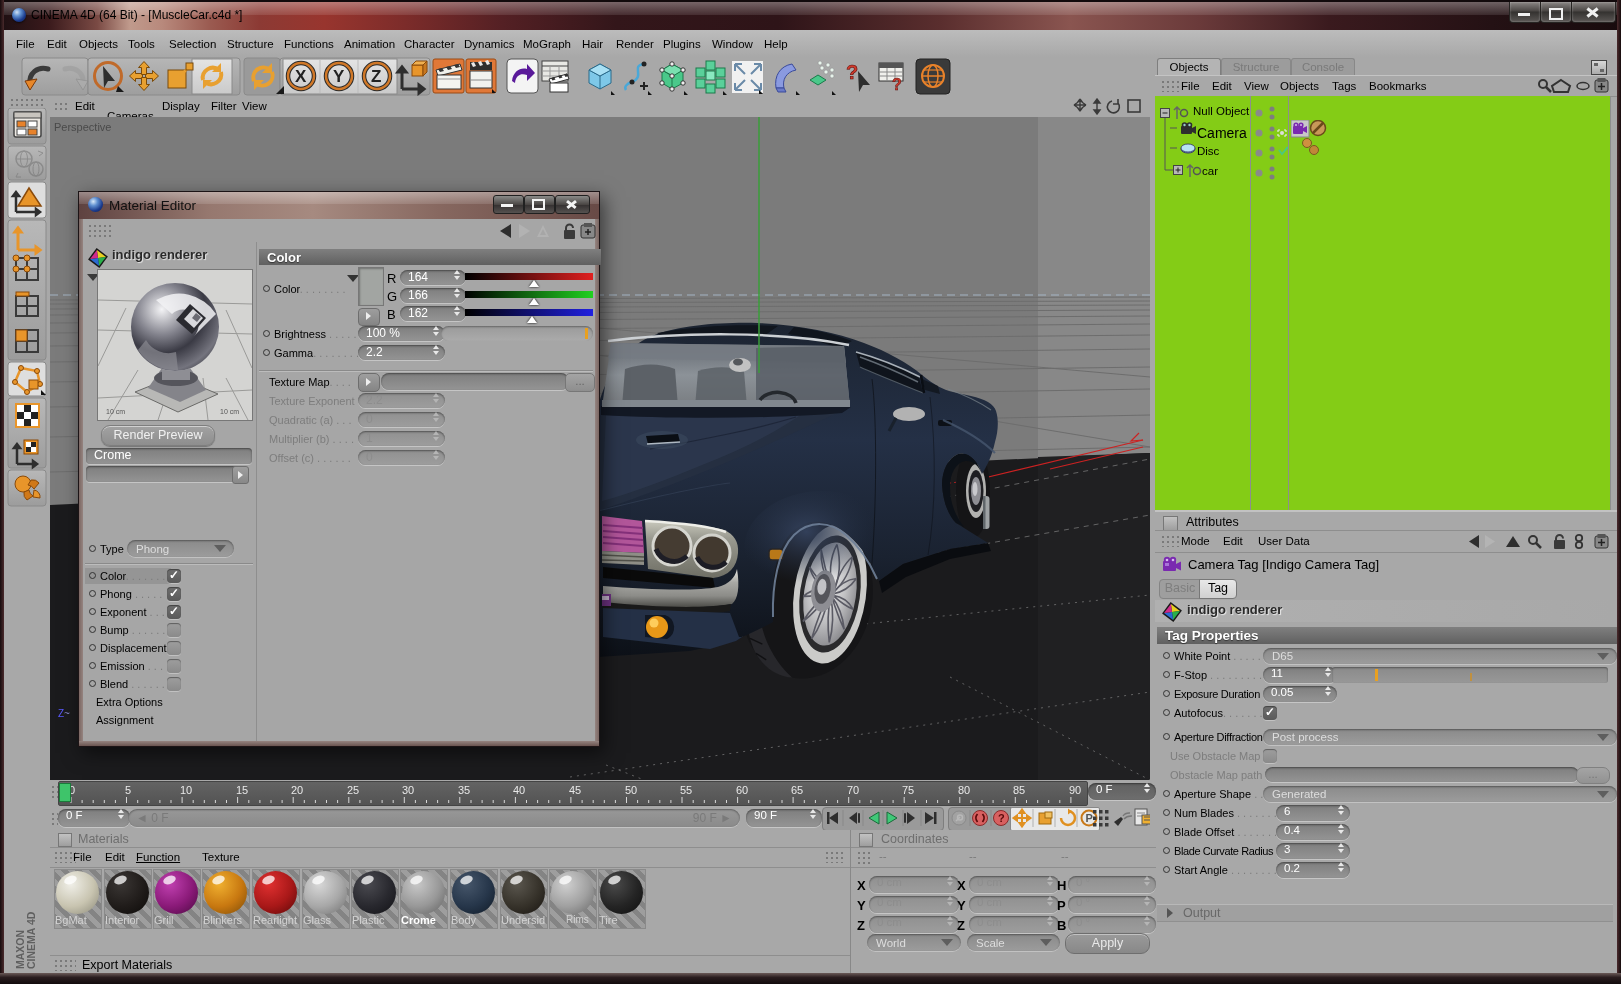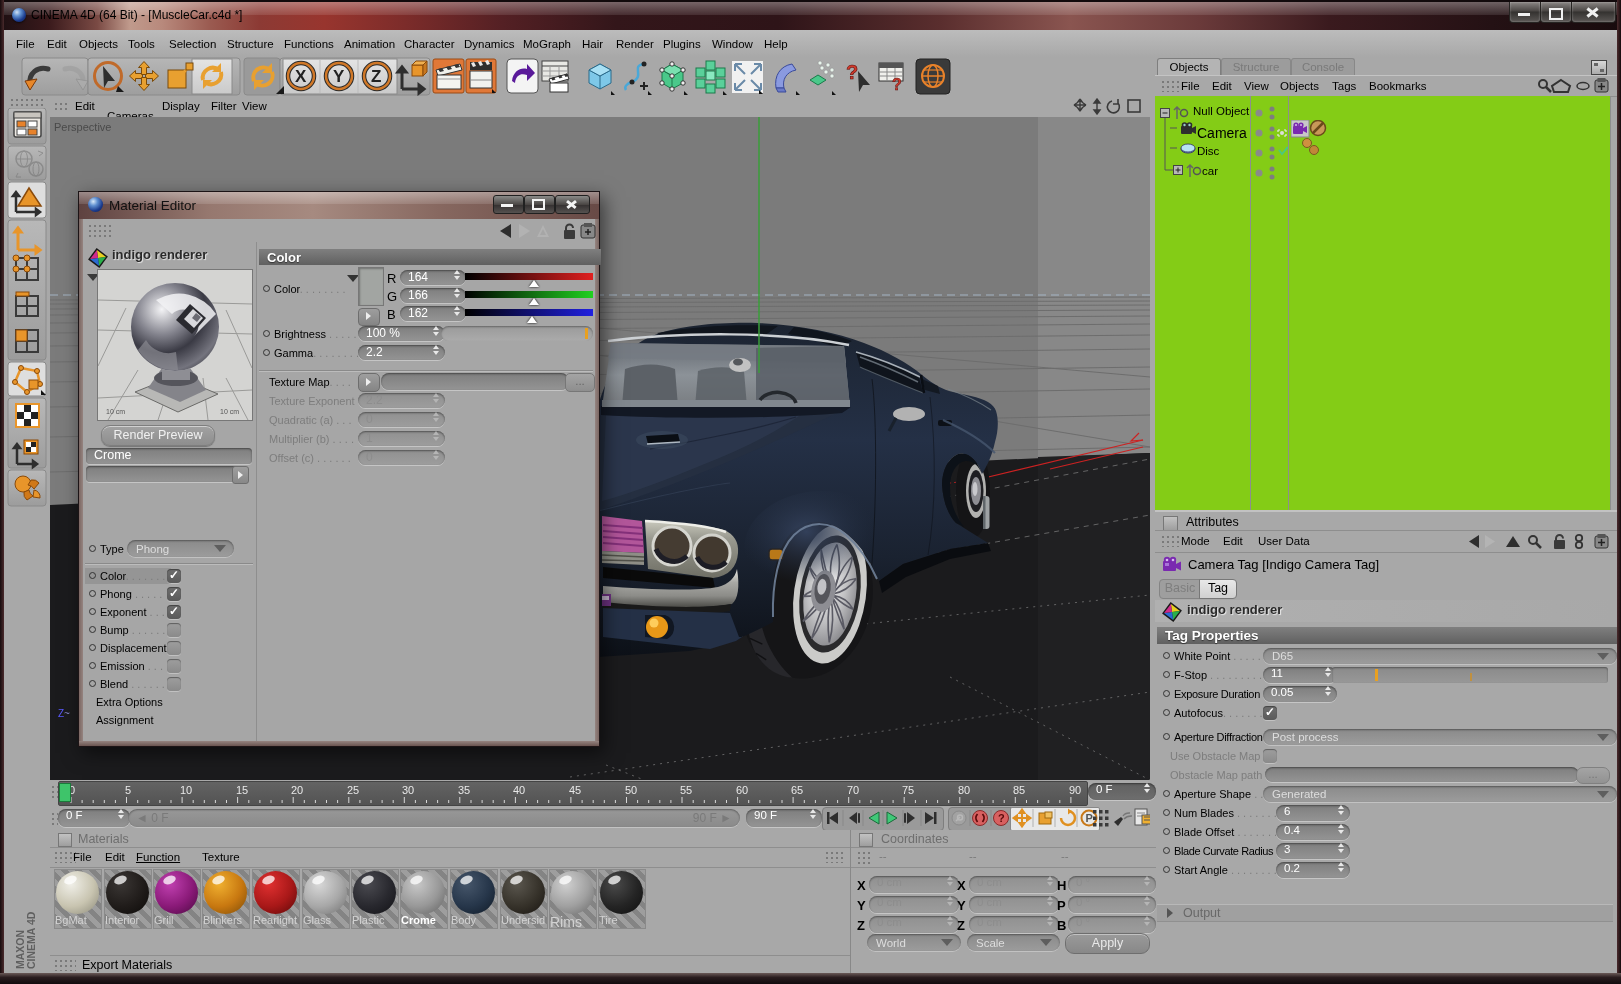--- a/index.html
+++ b/index.html
@@ -1439,7 +1439,7 @@
 <div class="abs" style="left:499px;top:39px;width:46px;height:58px;background:repeating-linear-gradient(45deg,#9e9e9e 0 5px,#848484 5px 10px);border:1px solid #8a8a8a;">
       <div class="abs" style="left:1px;top:1px;width:43px;height:43px;border-radius:50%;background:radial-gradient(circle at 35% 30%,#d0d0d0 0%,#a0a0a0 55%,#686868 100%);"></div>
       <div class="abs" style="left:9px;top:6px;width:13px;height:8px;border-radius:50%;background:rgba(255,255,255,.75);transform:rotate(-20deg);"></div>
-      <div class="abs" style="left:0px;top:44px;font-size:14px;color:#d2d2d2;white-space:nowrap;">Rims</div>
+      <div class="abs" style="left:16px;top:44px;font-size:10px;color:#d2d2d2;white-space:nowrap;">Rims</div>
     </div>
 <div class="abs" style="left:548px;top:39px;width:46px;height:58px;background:repeating-linear-gradient(45deg,#9e9e9e 0 5px,#848484 5px 10px);border:1px solid #8a8a8a;">
       <div class="abs" style="left:1px;top:1px;width:43px;height:43px;border-radius:50%;background:radial-gradient(circle at 35% 30%,#4a4a4a 0%,#242424 55%,#0e0e0e 100%);"></div>

